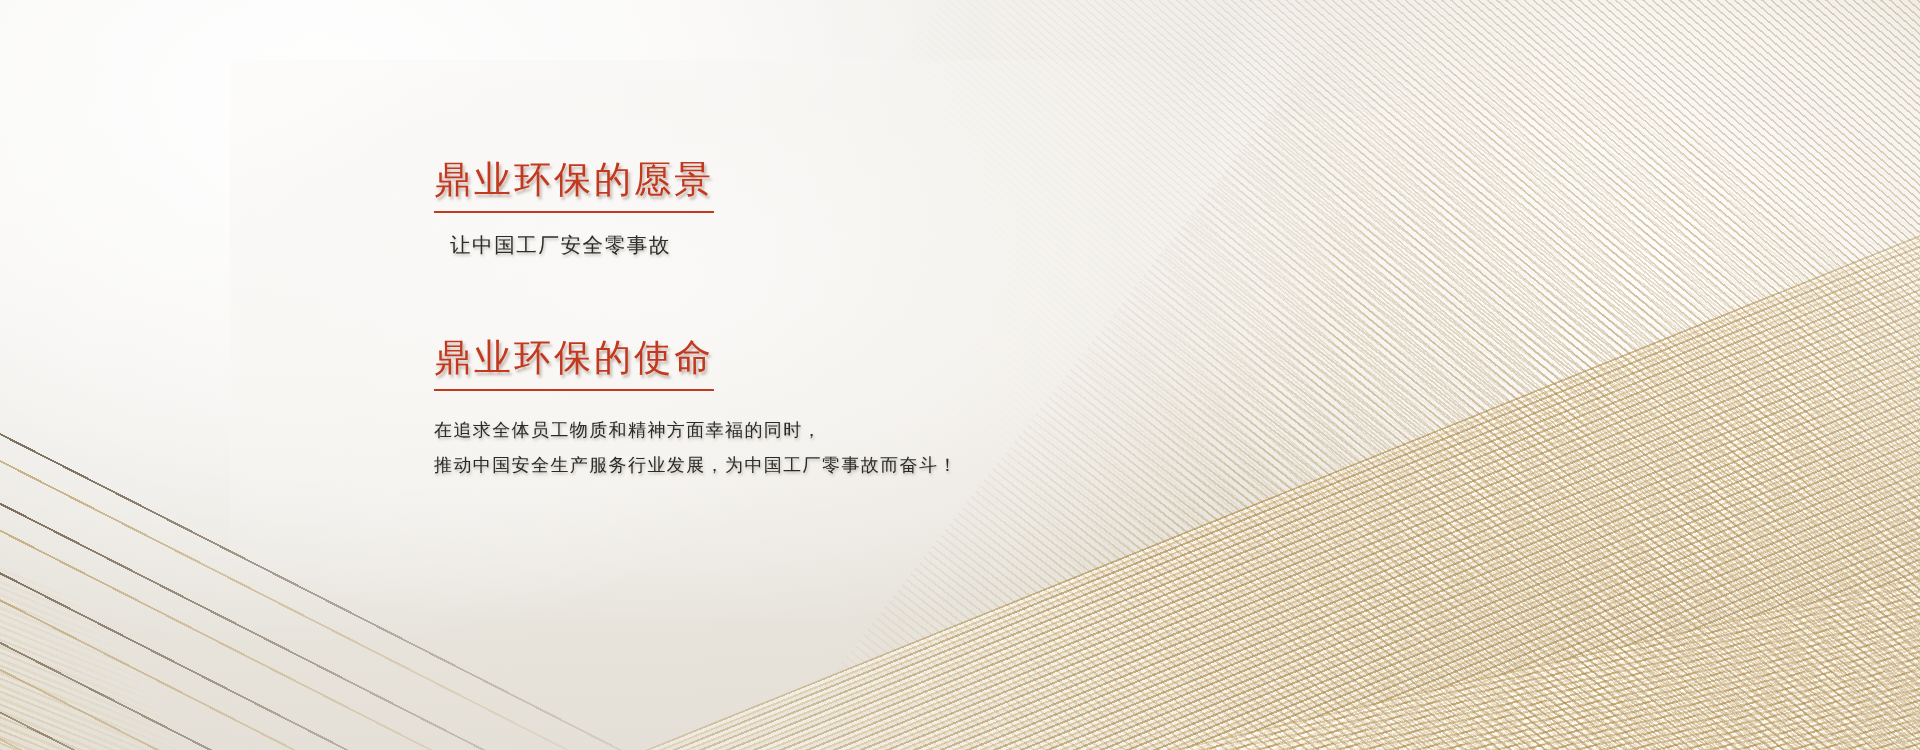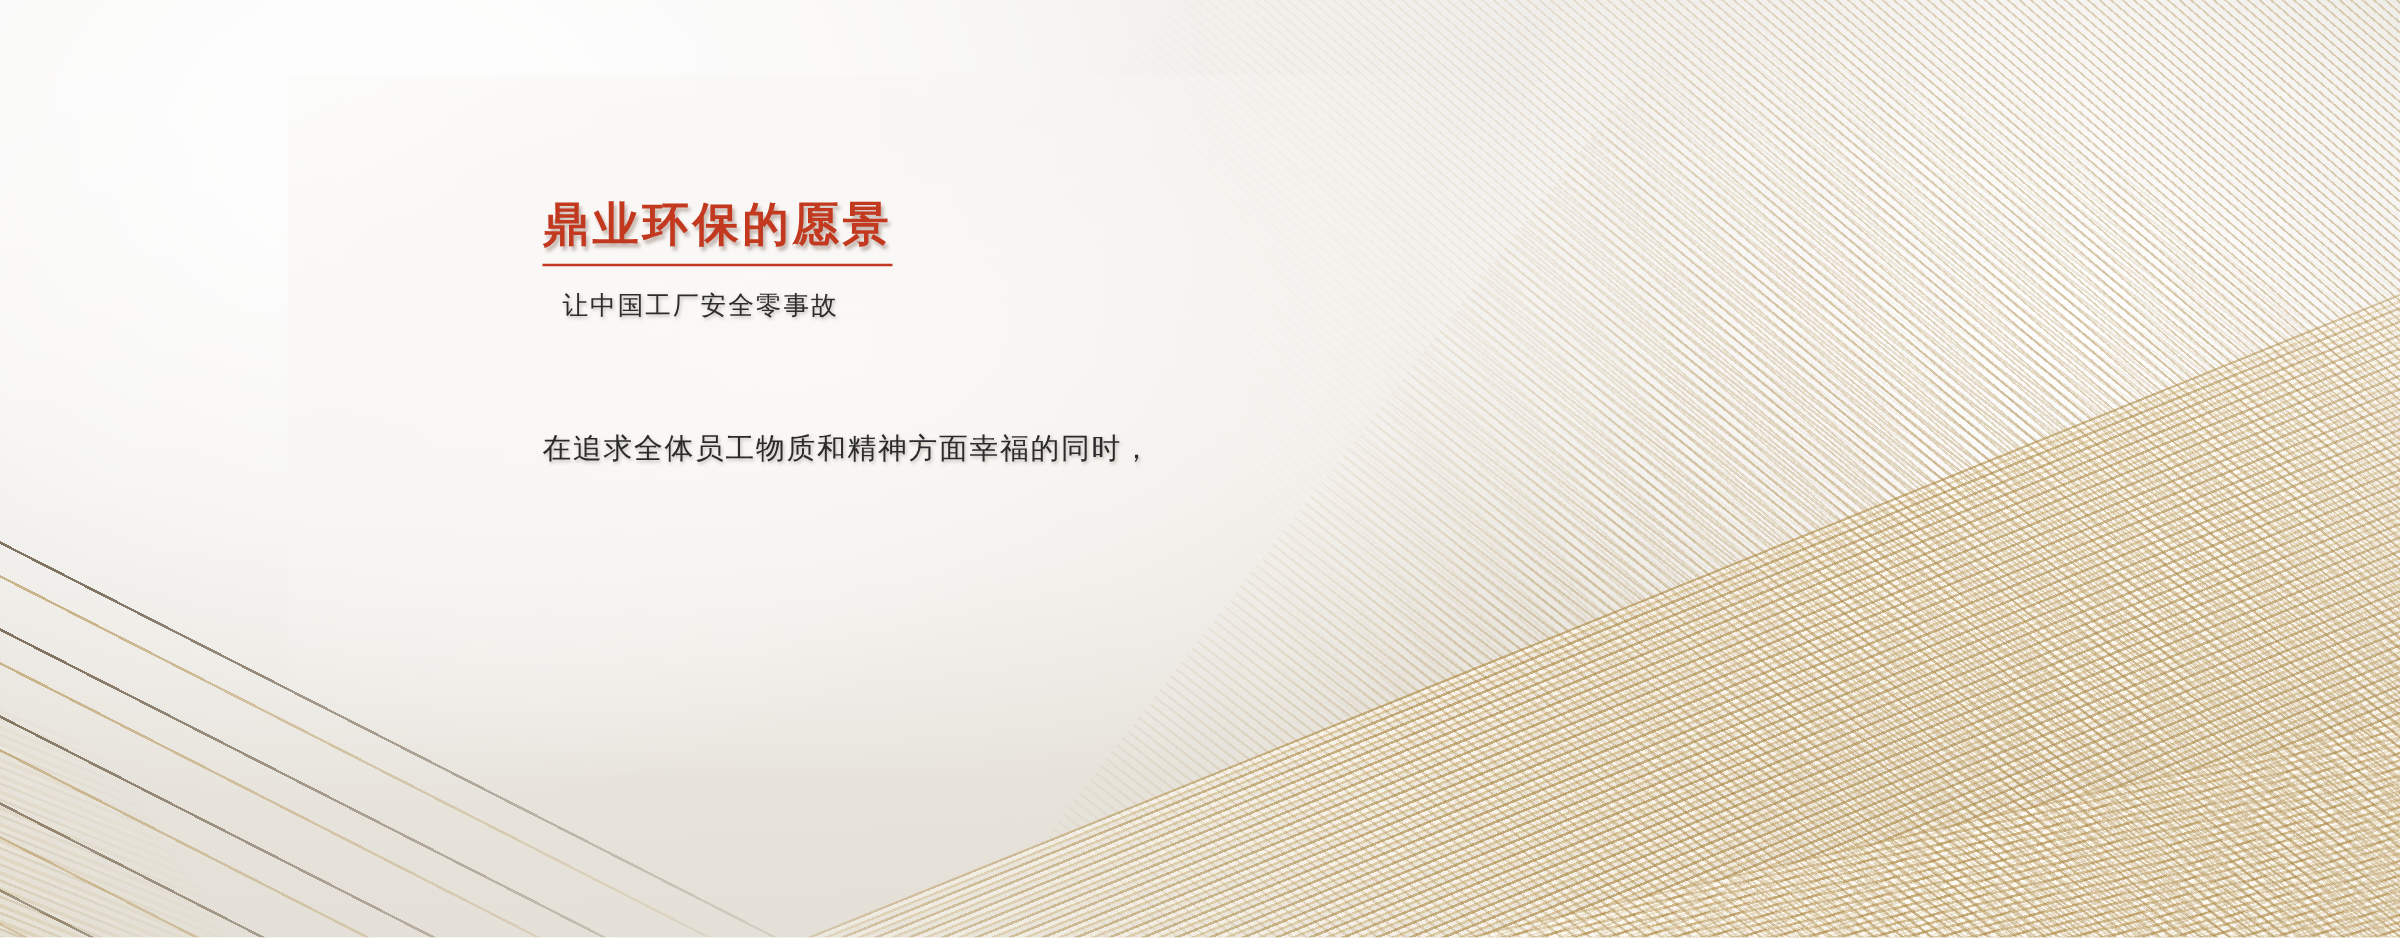--- a/index.html
+++ b/index.html
@@ -201,7 +201,7 @@
   .heading {
     display:inline-block;
     font-size:37px;
-    font-weight:bold;
+    font-weight:normal;
     letter-spacing:3px;
     color:#C2391F;
     line-height:1.18;

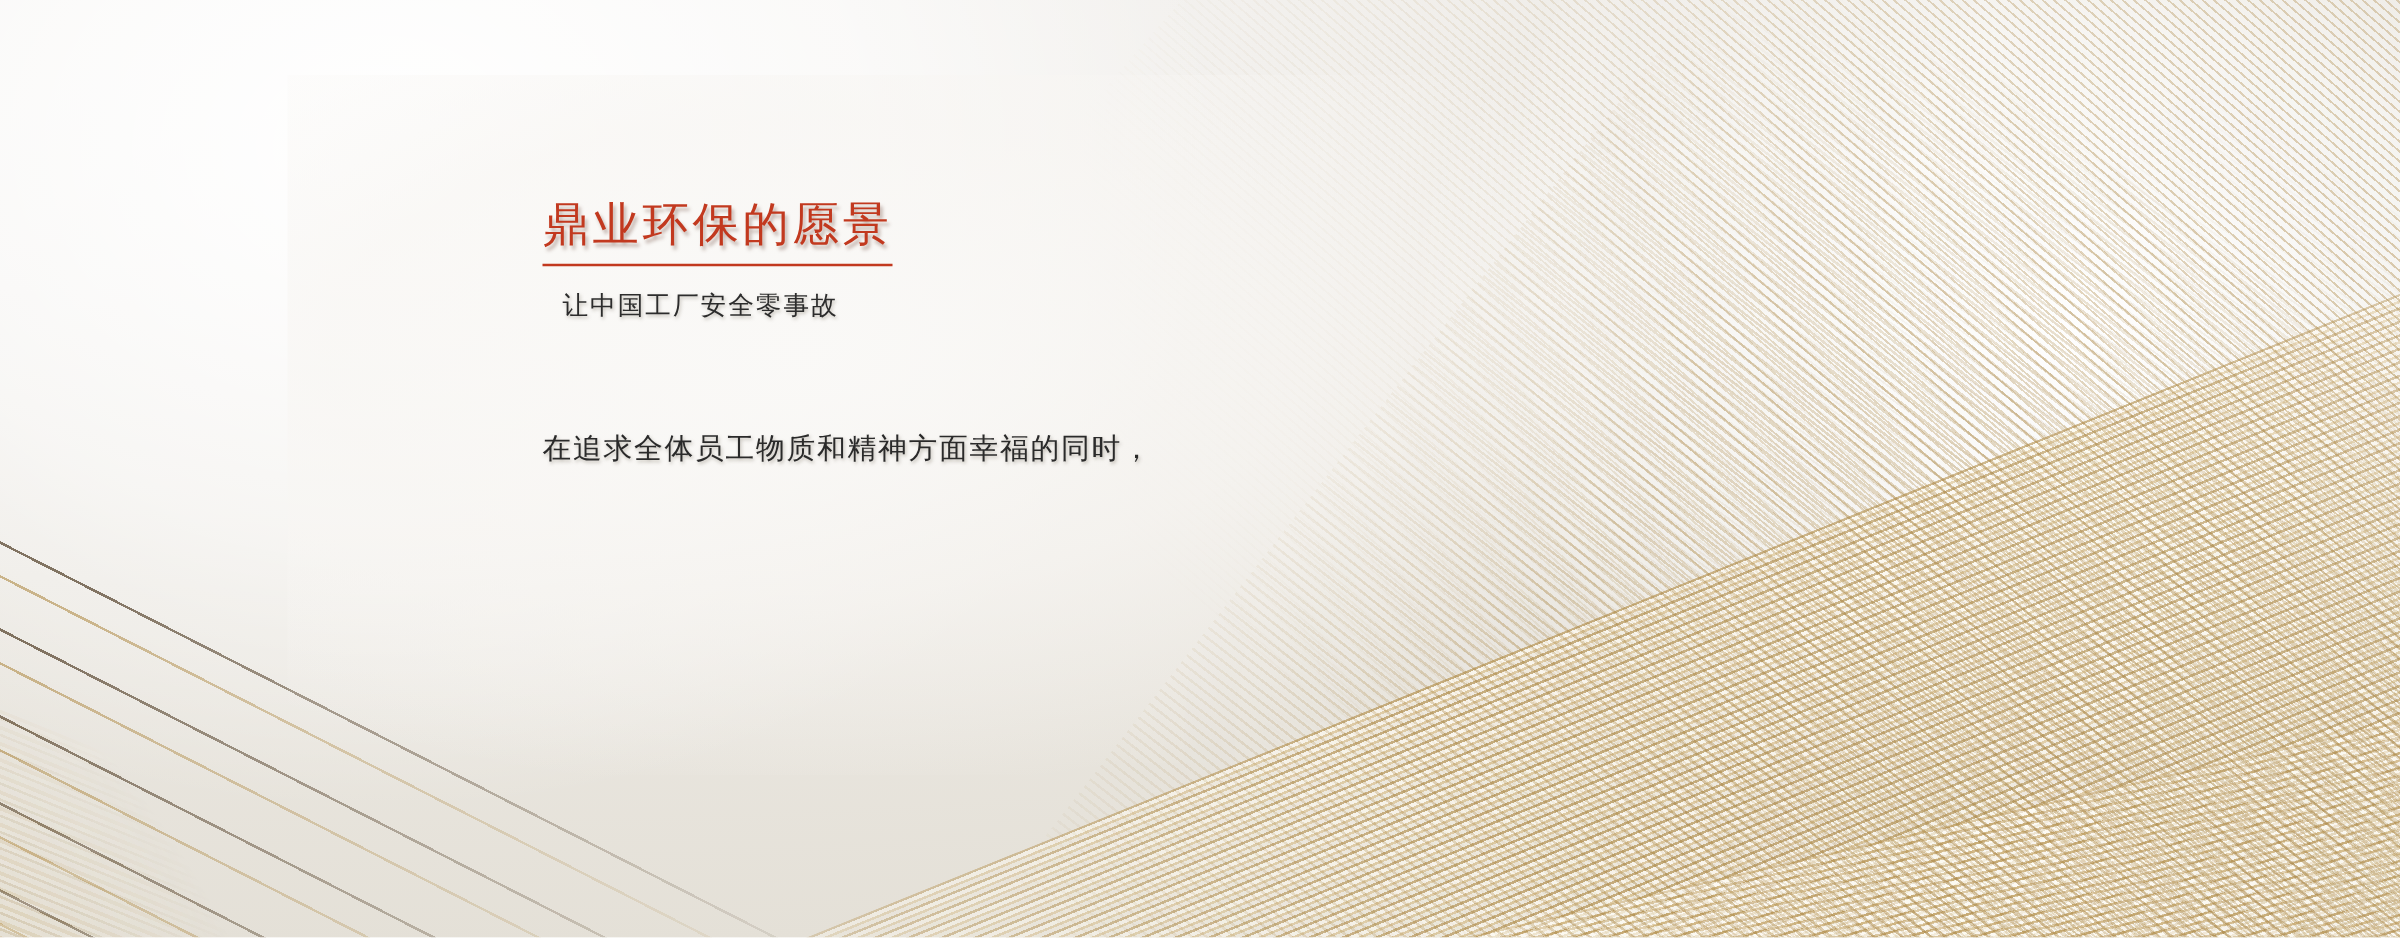--- a/index.html
+++ b/index.html
@@ -260,6 +260,7 @@
     </div>
 
     <div class="block block-mission">
+      <div class="heading">鼎业环保的使命</div>
       <div class="body-text">
         <span class="line">在追求全体员工物质和精神方面幸福的同时，</span>
       </div>

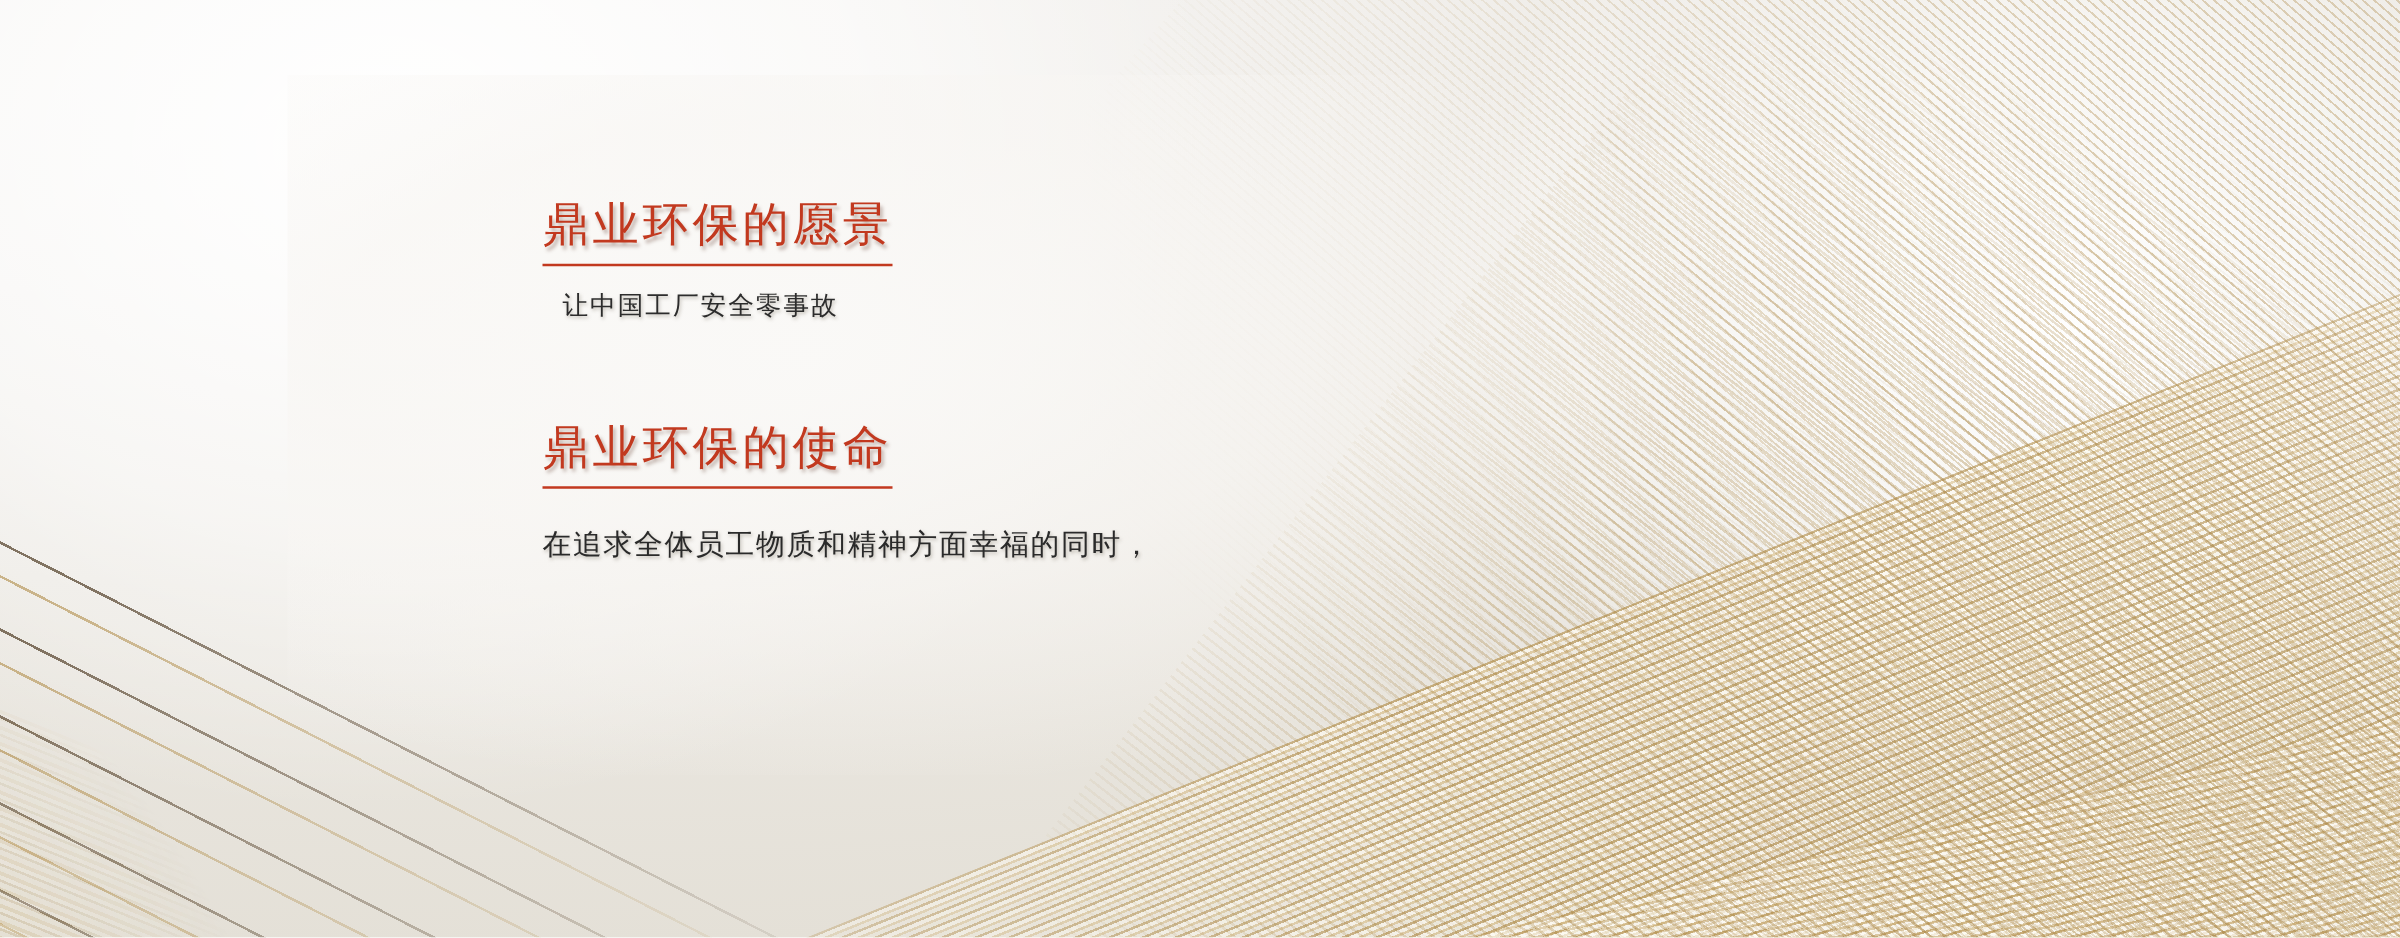--- a/index.html
+++ b/index.html
@@ -224,7 +224,7 @@
 
   .body-text {
     margin-top:22px;
-    font-size:23px;
+    font-size:18px;
     letter-spacing:1.4px;
     color:#2a2a2a;
     line-height:1.95;

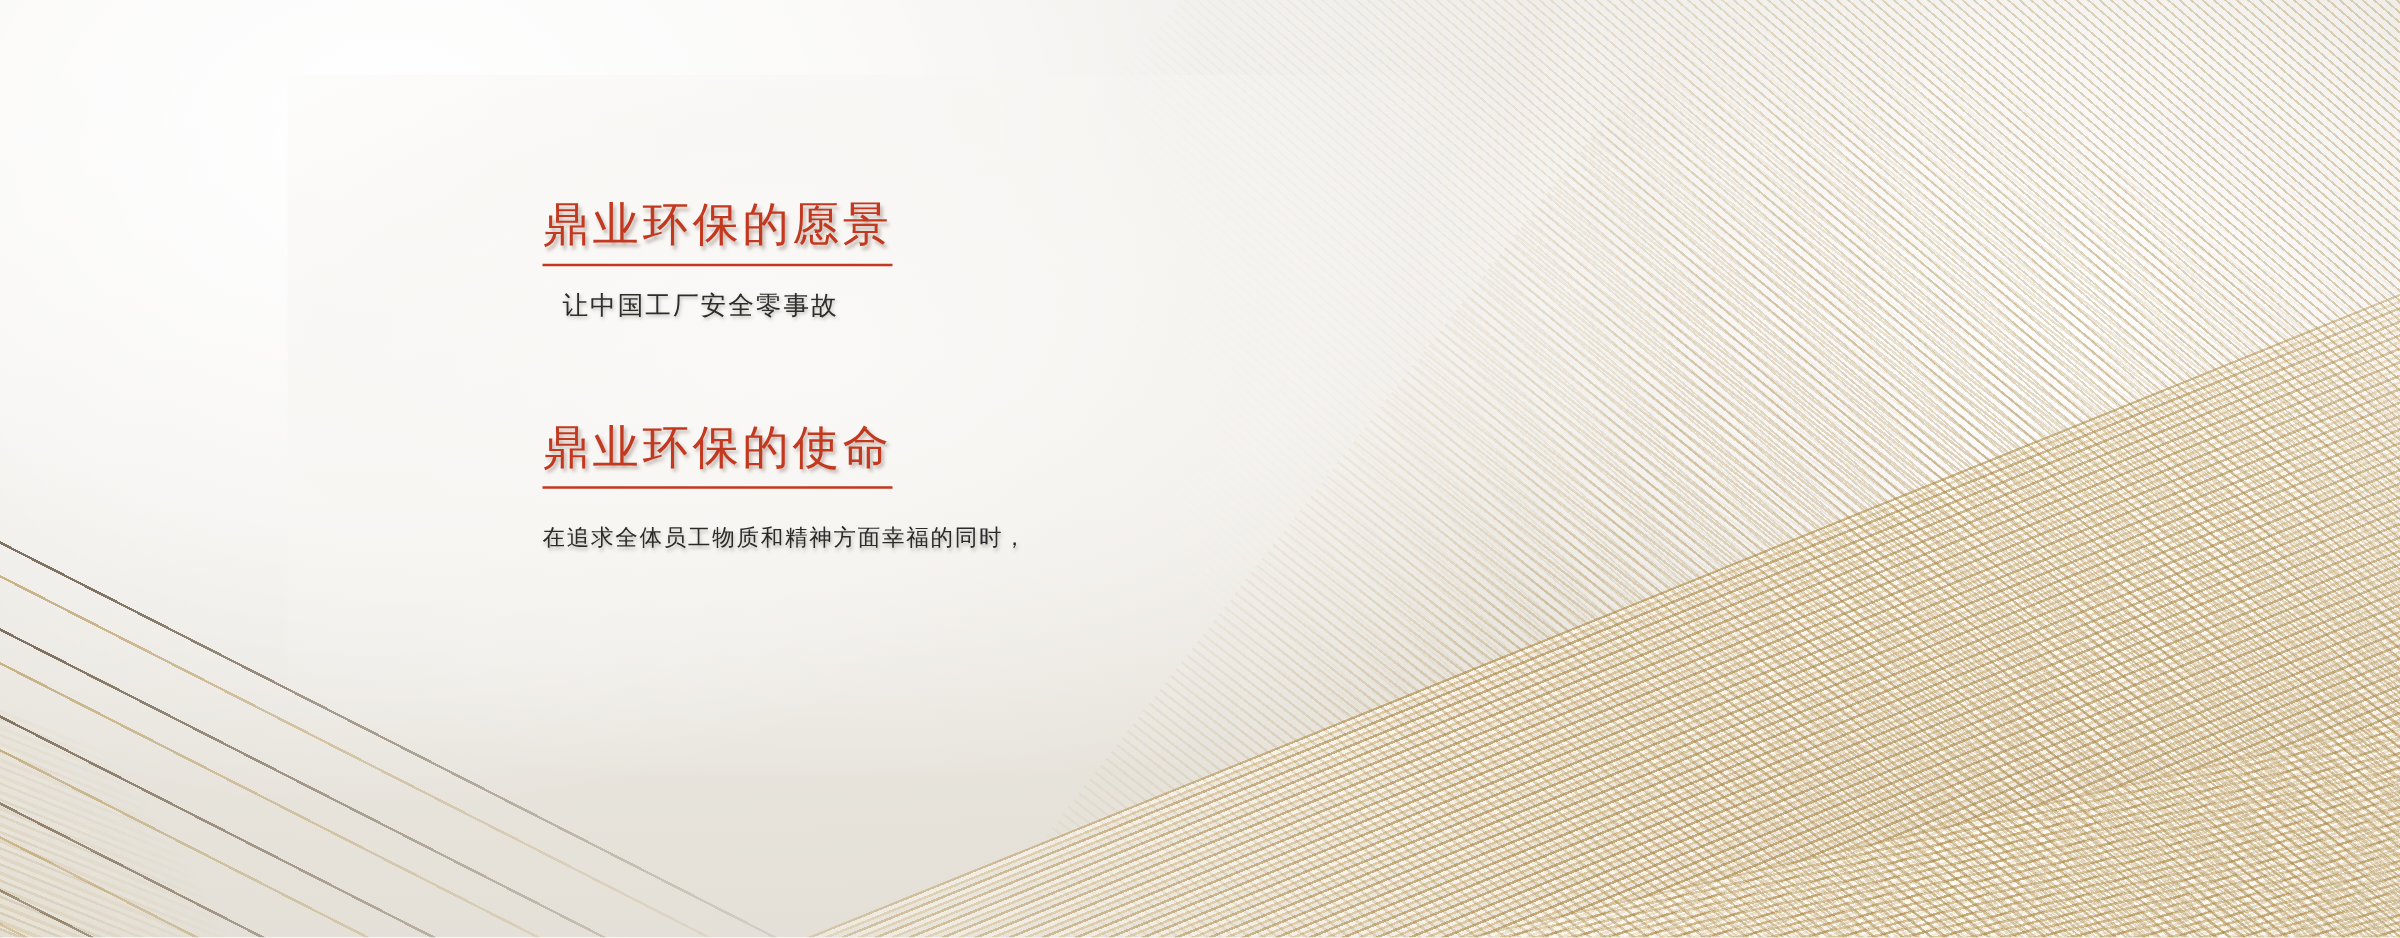--- a/index.html
+++ b/index.html
@@ -263,6 +263,7 @@
       <div class="heading">鼎业环保的使命</div>
       <div class="body-text">
         <span class="line">在追求全体员工物质和精神方面幸福的同时，</span>
+        <span class="line">推动中国安全生产服务行业发展，为中国工厂零事故而奋斗！</span>
       </div>
     </div>
 

